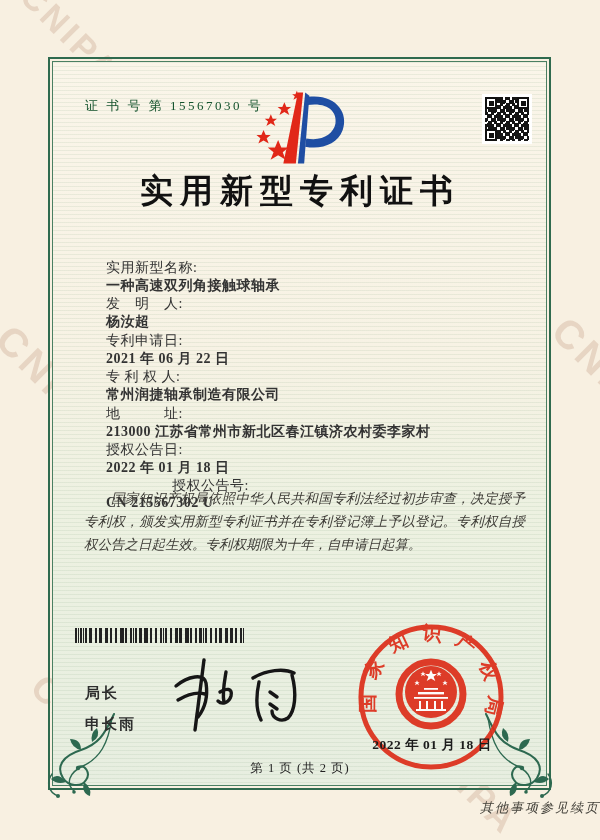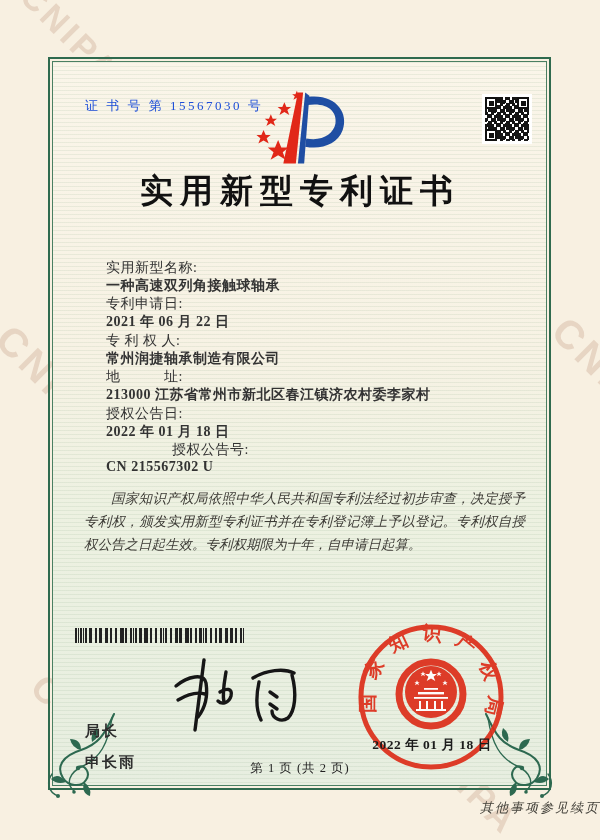--- a/index.html
+++ b/index.html
@@ -31,7 +31,7 @@
   .orn-left  { left:36px; top:712px; }
   .orn-right { left:480px; top:712px; transform:scaleX(-1); }
 
-  .certno { position:absolute; left:85px; top:97px; font-size:13px; letter-spacing:2.5px; color:#1d4ed8; }
+  .certno { position:absolute; left:85px; top:97px; font-size:13px; letter-spacing:2.5px; color:#14532d; }
 
   .logo { position:absolute; left:250px; top:86px; width:100px; height:84px; }
 

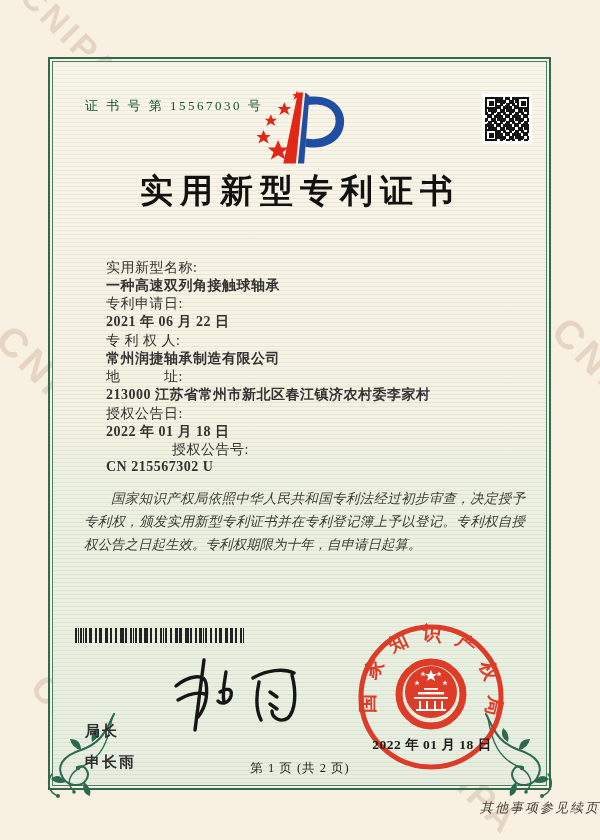--- a/index.html
+++ b/index.html
@@ -162,6 +162,10 @@
     <div class="frow">
       <span class="flabel">实用新型名称:</span>
       <span class="fvalue">一种高速双列角接触球轴承</span>
+    </div>
+    <div class="frow">
+      <span class="flabel">发　明　人:</span>
+      <span class="fvalue">杨汝超</span>
     </div>
     <div class="frow">
       <span class="flabel">专利申请日:</span>

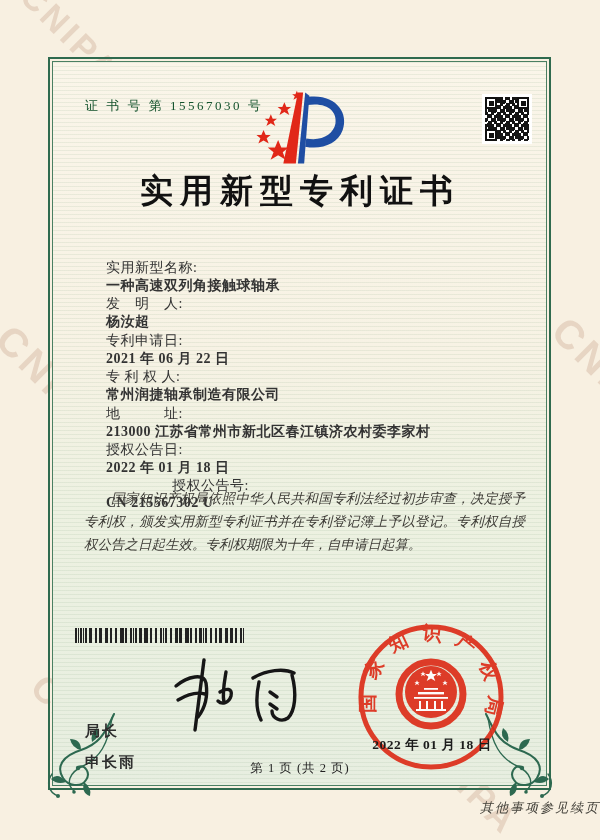--- a/index.html
+++ b/index.html
@@ -62,7 +62,7 @@
       repeating-linear-gradient(90deg,transparent 0 3px,#222 3px 4px,transparent 4px 11px); }
 
   .director { position:absolute; left:85px; top:678px; font-size:15px; font-weight:bold;
-              color:#2e2e2e; line-height:31px; letter-spacing:2px;margin-top:38px; }
+              color:#2e2e2e; line-height:31px; letter-spacing:2px; }
 
   .signature { position:absolute; left:158px; top:650px; width:175px; height:90px; }
 

